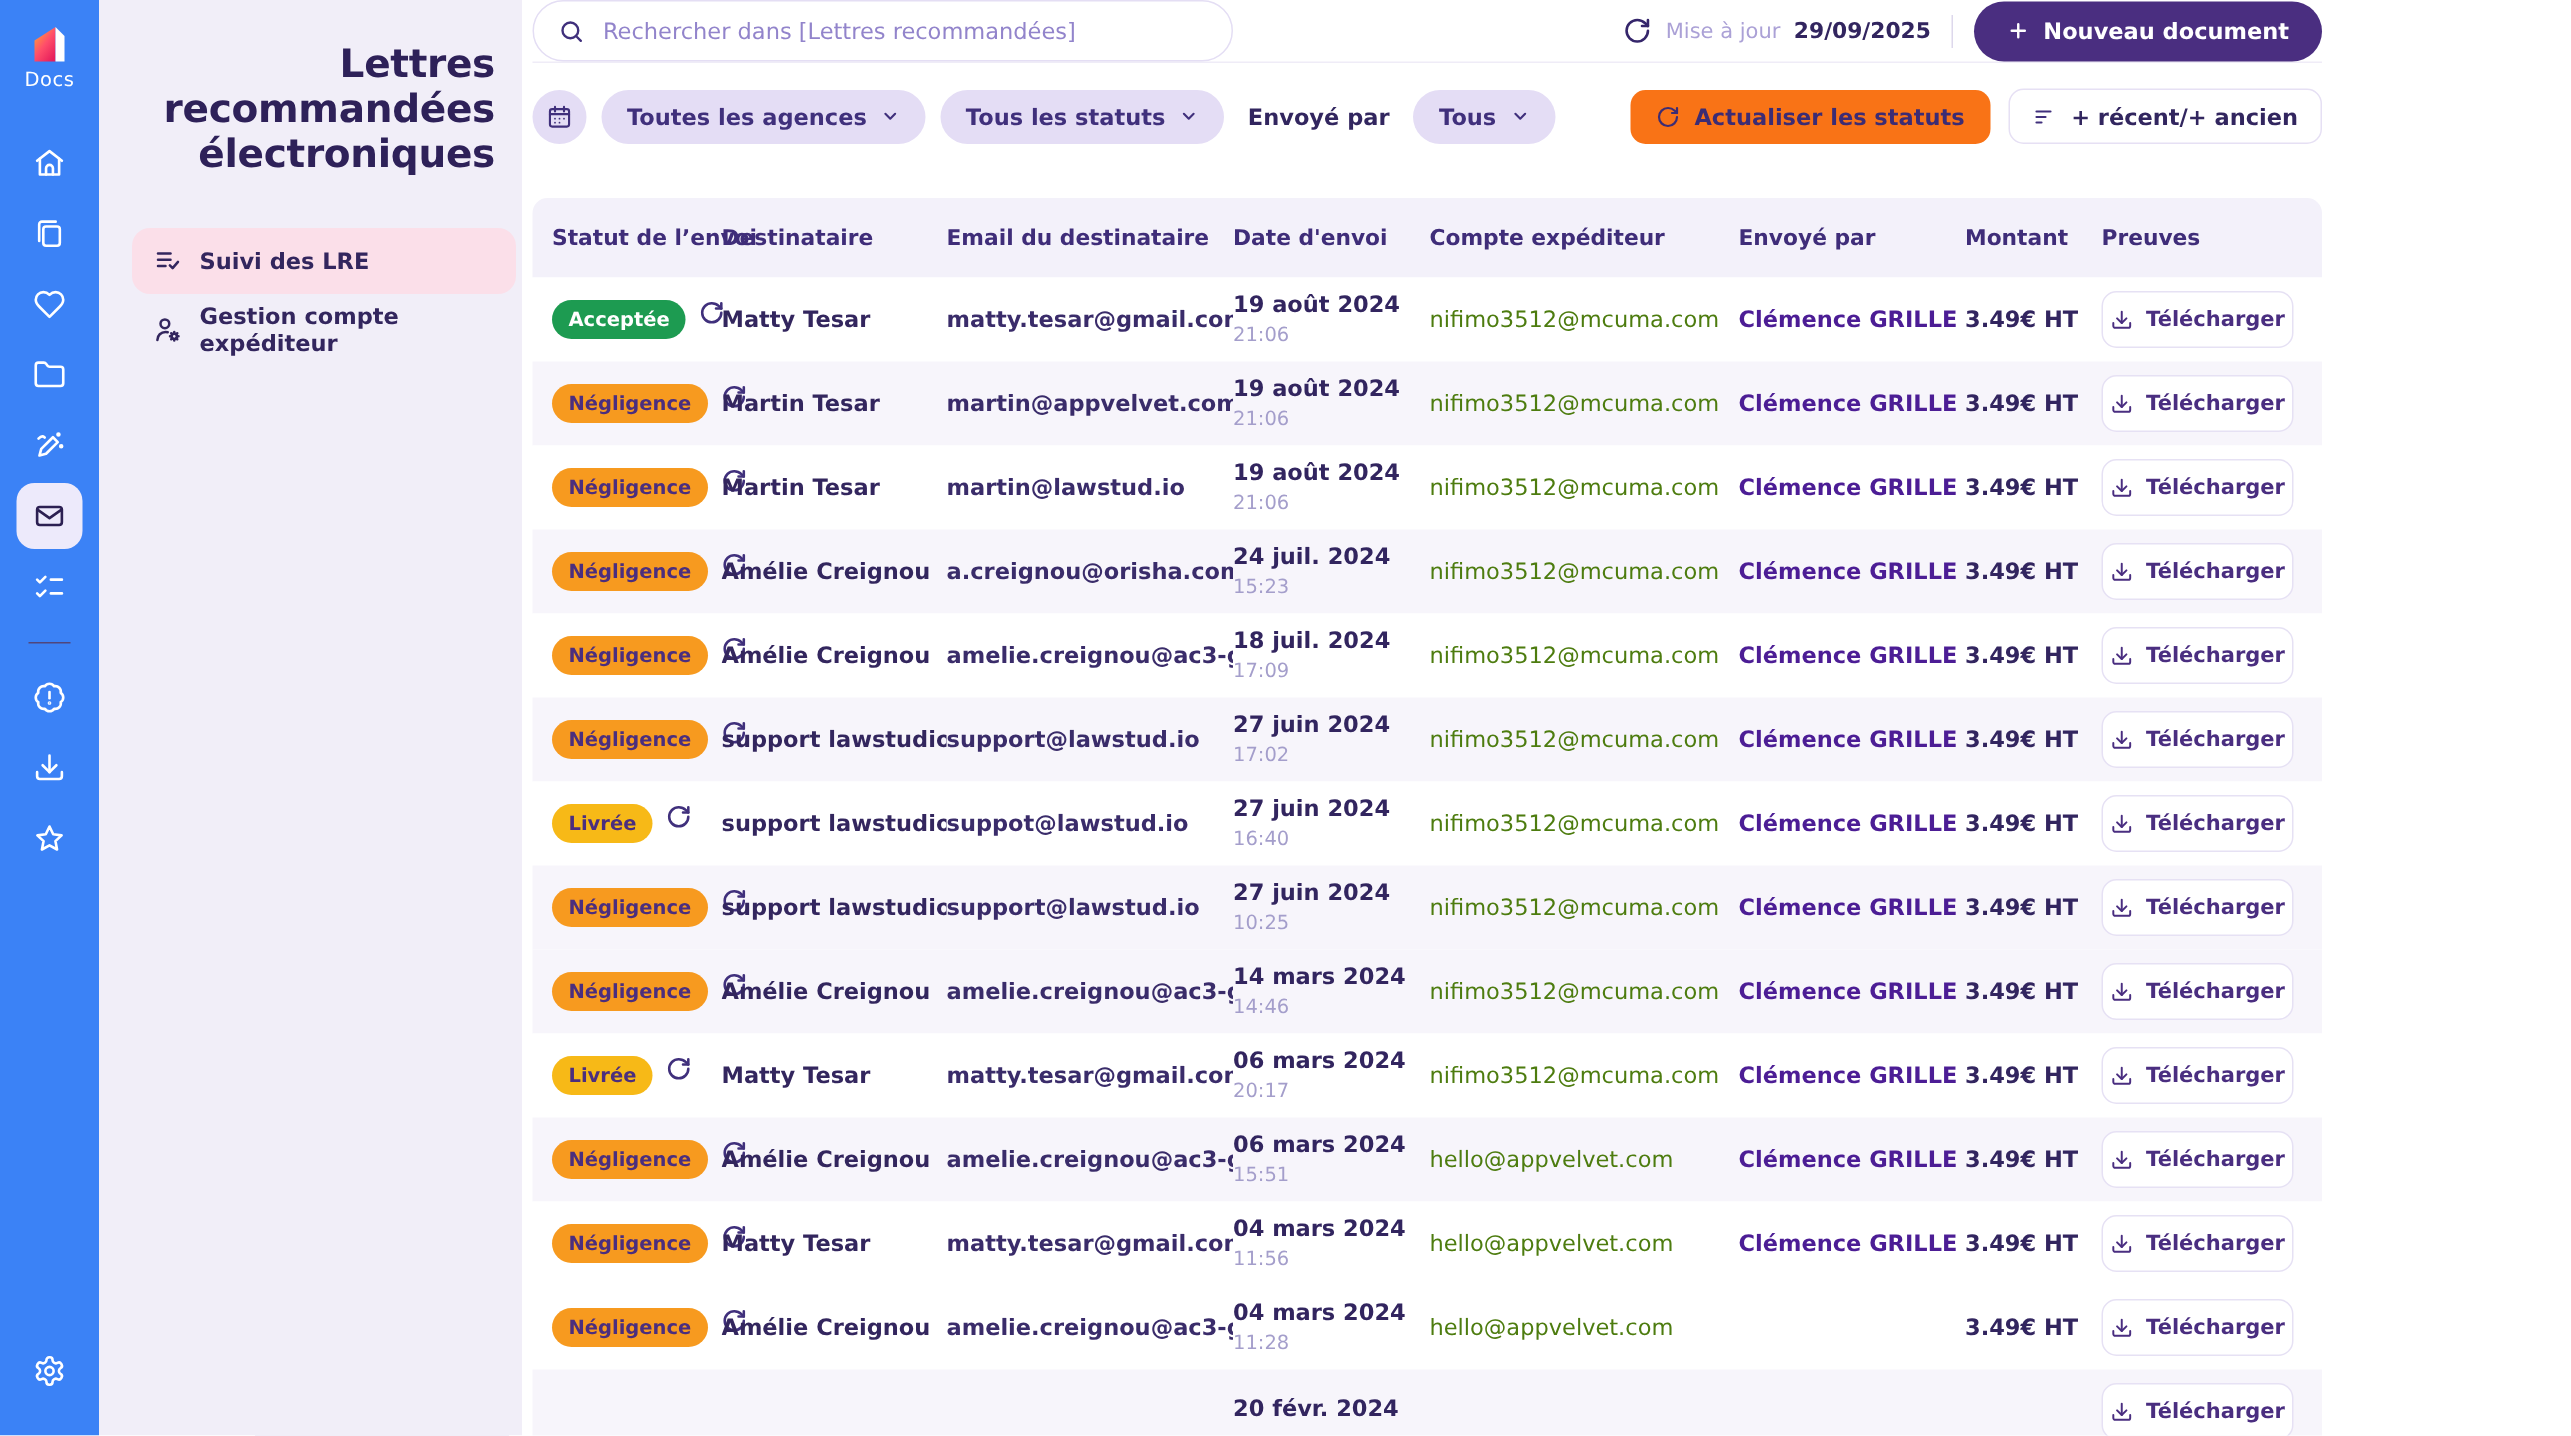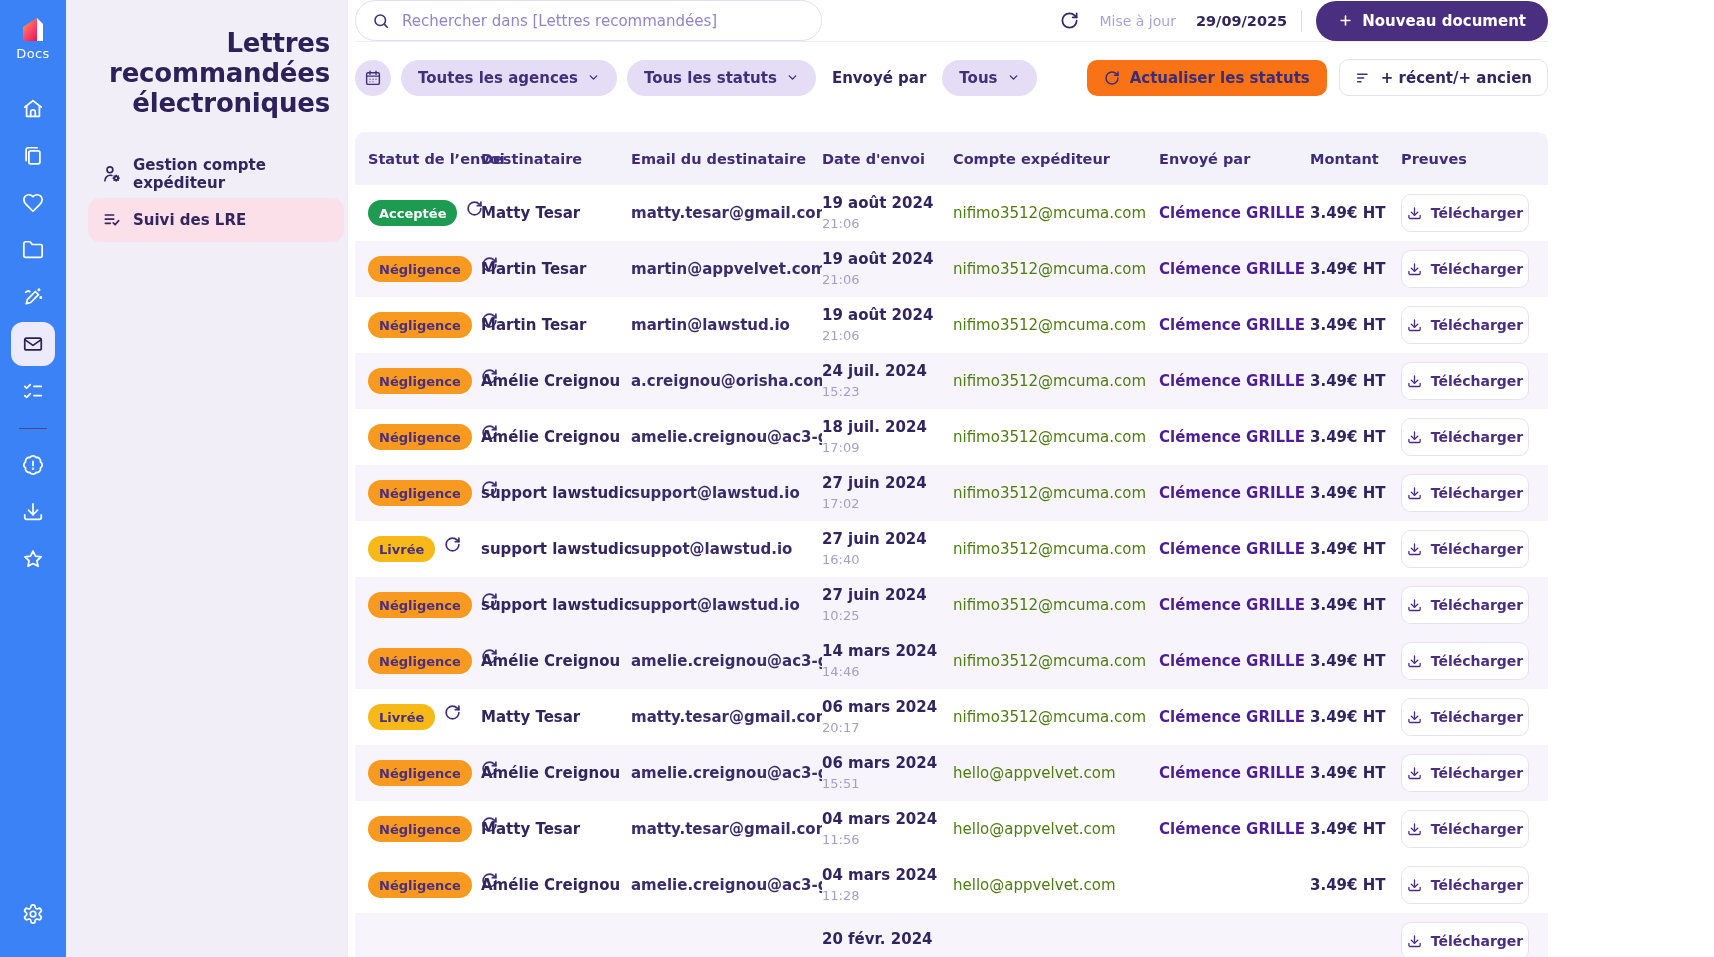--- a/index.html
+++ b/index.html
@@ -62,7 +62,7 @@
   }
   .searchbox input::placeholder{color:#9284cb;font-weight:500;}
   .top-right{margin-left:auto;display:flex;align-items:center;gap:14px;}
-  .updated{display:flex;align-items:center;gap:20px;cursor:pointer;background:none;border:none;font-family:inherit;padding:0;}
+  .updated{display:flex;align-items:center;gap:9px;cursor:pointer;background:none;border:none;font-family:inherit;padding:0;}
   .updated svg{width:19px;height:19px;color:#35266b;}
   .updated .lbl{font-size:14px;color:#aba1d6;font-weight:500;}
   .updated .date{font-size:14.5px;color:#32255f;font-weight:700;}

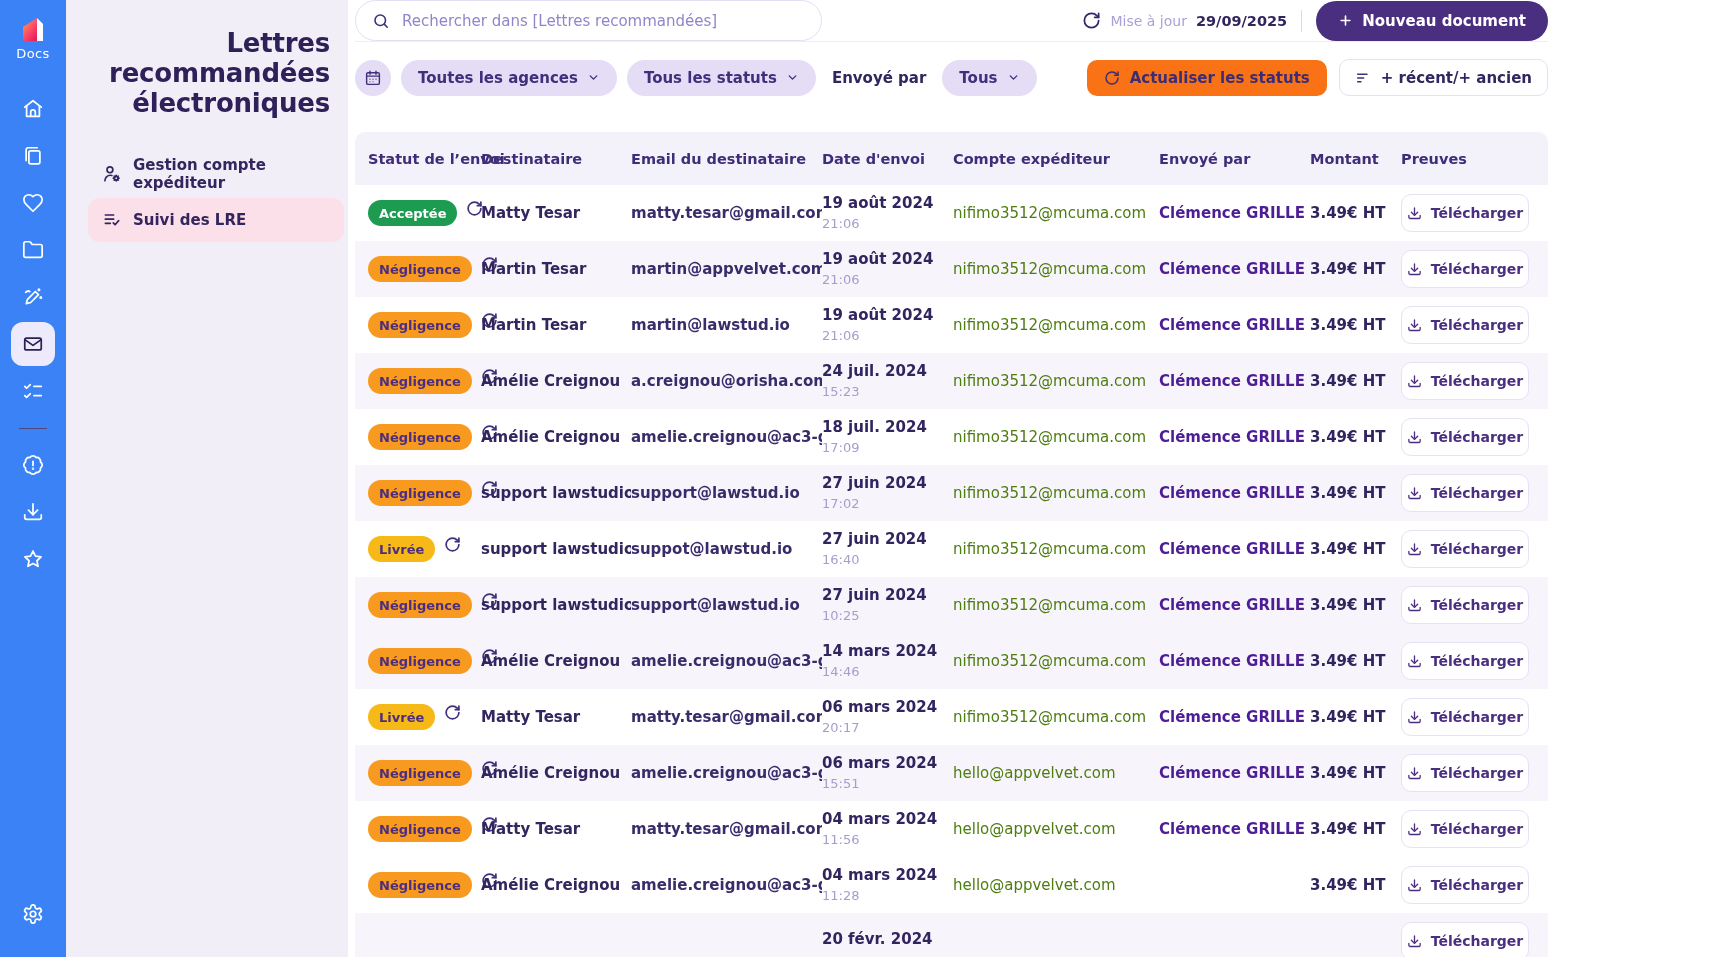--- a/index.html
+++ b/index.html
@@ -234,6 +234,15 @@
   <aside class="sidebar">
     <h1 class="side-title">Lettres recommandées électroniques</h1>
     <nav class="side-nav">
+      <button class="side-item active">
+        <svg viewBox="0 0 24 24" fill="none" stroke="currentColor" stroke-width="2" stroke-linecap="round" stroke-linejoin="round">
+            <path d="M4 6h10"></path>
+            <path d="M4 11h10"></path>
+            <path d="M4 16h6"></path>
+            <path d="m13.5 15.5 2.2 2.2 4.3-5"></path>
+          </svg>
+        <span>Suivi des LRE</span>
+      </button>
       <button class="side-item">
         <svg viewBox="0 0 24 24" fill="none" stroke="currentColor" stroke-width="2" stroke-linecap="round" stroke-linejoin="round">
             <circle cx="9.5" cy="7" r="3.5"></circle>
@@ -242,15 +251,6 @@
             <path d="M17 13.6v1.1M17 19.3v1.1M20.4 17h-1.1M14.7 17h-1.1M19.4 14.6l-.8.8M15.4 18.6l-.8.8M19.4 19.4l-.8-.8M15.4 15.4l-.8-.8"></path>
           </svg>
         <span>Gestion compte expéditeur</span>
-      </button>
-      <button class="side-item active">
-        <svg viewBox="0 0 24 24" fill="none" stroke="currentColor" stroke-width="2" stroke-linecap="round" stroke-linejoin="round">
-            <path d="M4 6h10"></path>
-            <path d="M4 11h10"></path>
-            <path d="M4 16h6"></path>
-            <path d="m13.5 15.5 2.2 2.2 4.3-5"></path>
-          </svg>
-        <span>Suivi des LRE</span>
       </button>
     </nav>
   </aside>

